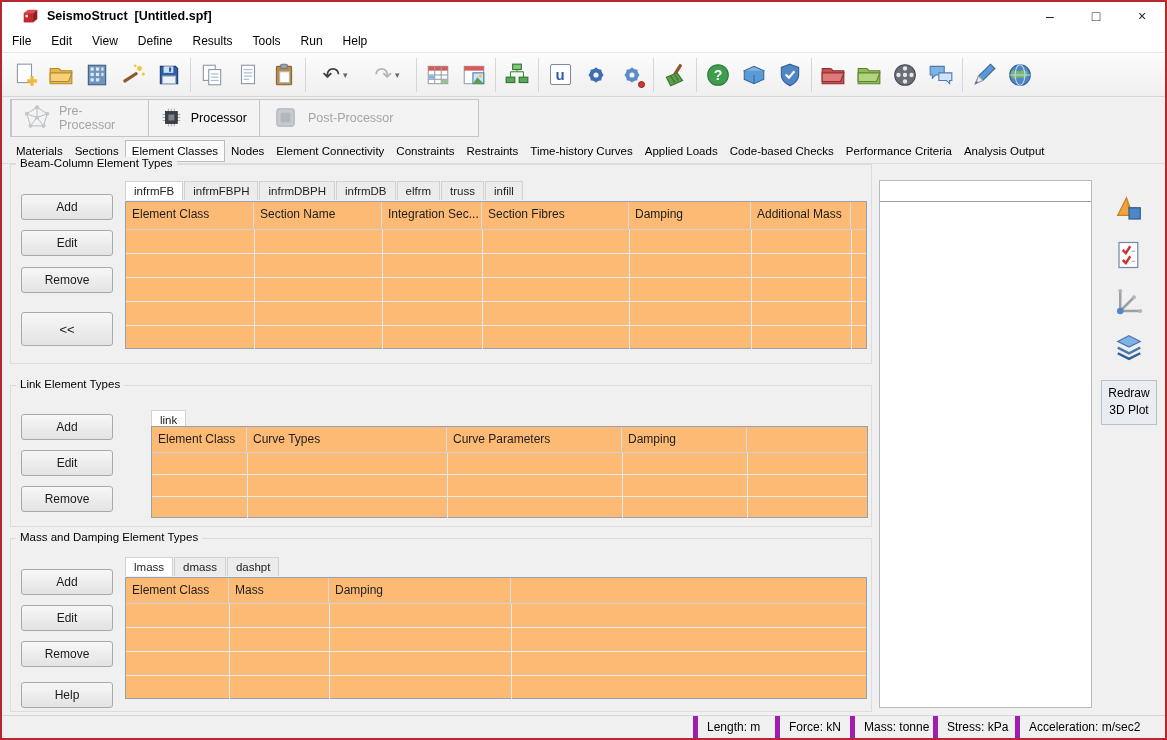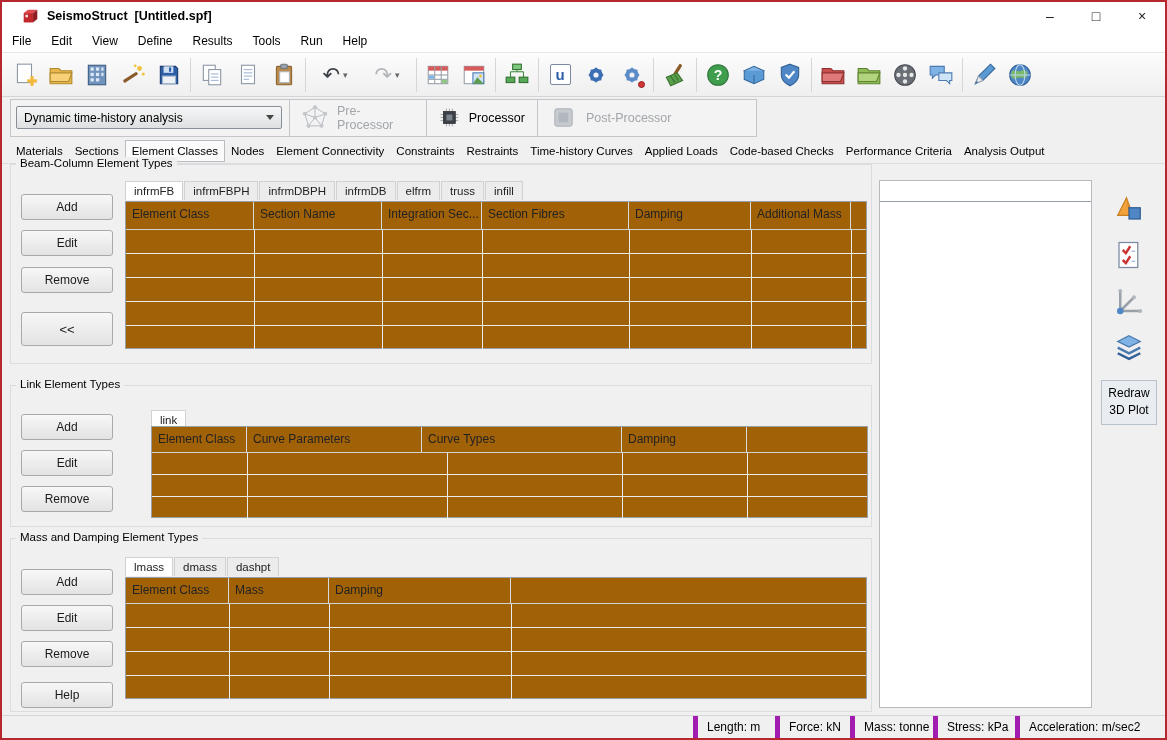--- a/index.html
+++ b/index.html
@@ -348,12 +348,6 @@
 
   <div class="analysisbar">
     <div class="stage-box">
-      <div class="dd-cell">
-        <div class="analysis-select">
-          <span>Dynamic time-history analysis</span>
-          <span class="dd-caret"></span>
-        </div>
-      </div>
       <div class="stage pre disabled">
         <svg width="27" height="27" viewBox="0 0 28 28">
             <g stroke="#b4b8bc" fill="none">

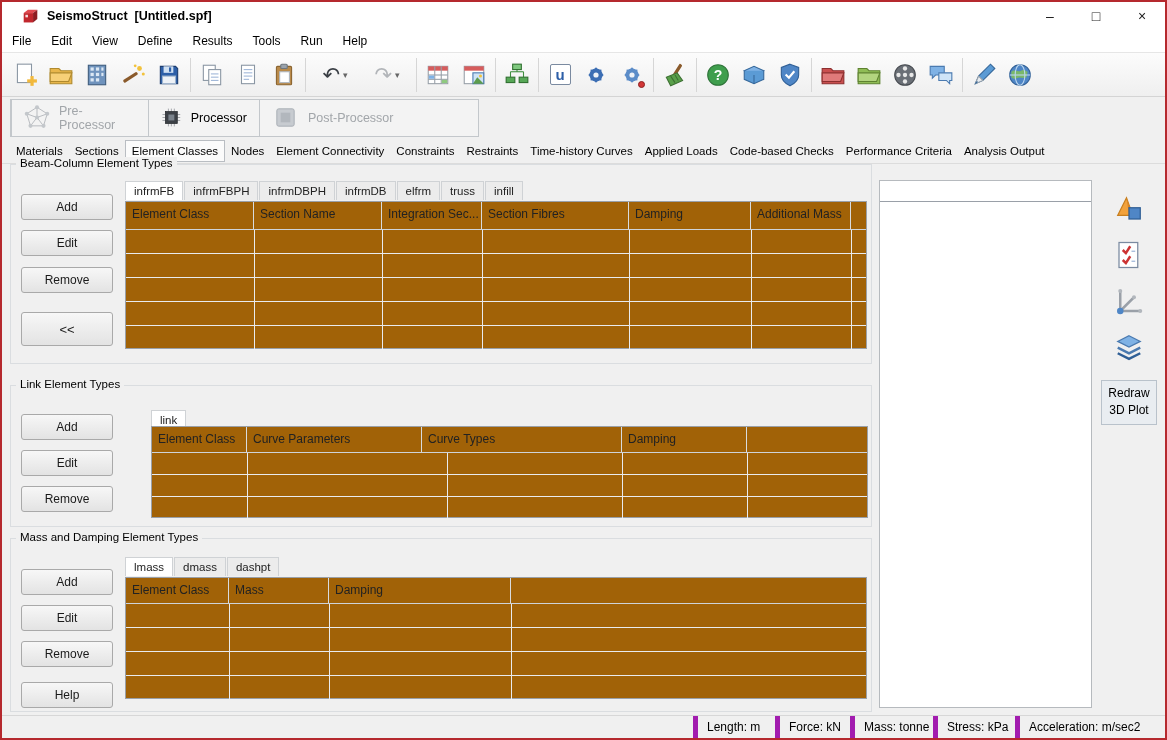--- a/index.html
+++ b/index.html
@@ -65,7 +65,7 @@
   .minitab{padding:3px 8px;font-size:11.5px;background:#ececec;border:1px solid #cfd2d5;border-bottom:none;margin-right:1px;color:#222}
   .minitab.selected{background:#fff;font-weight:normal}
 
-  .dtable{position:absolute;background:#a16207;border:1px solid #9aa0a8}
+  .dtable{position:absolute;background:#fdba74;border:1px solid #9aa0a8}
   .dt1{left:114px;top:36px;width:742px;height:148px}
   .dt2{left:140px;top:40px;width:717px;height:92px}
   .dt3{left:114px;top:38px;width:742px;height:122px}

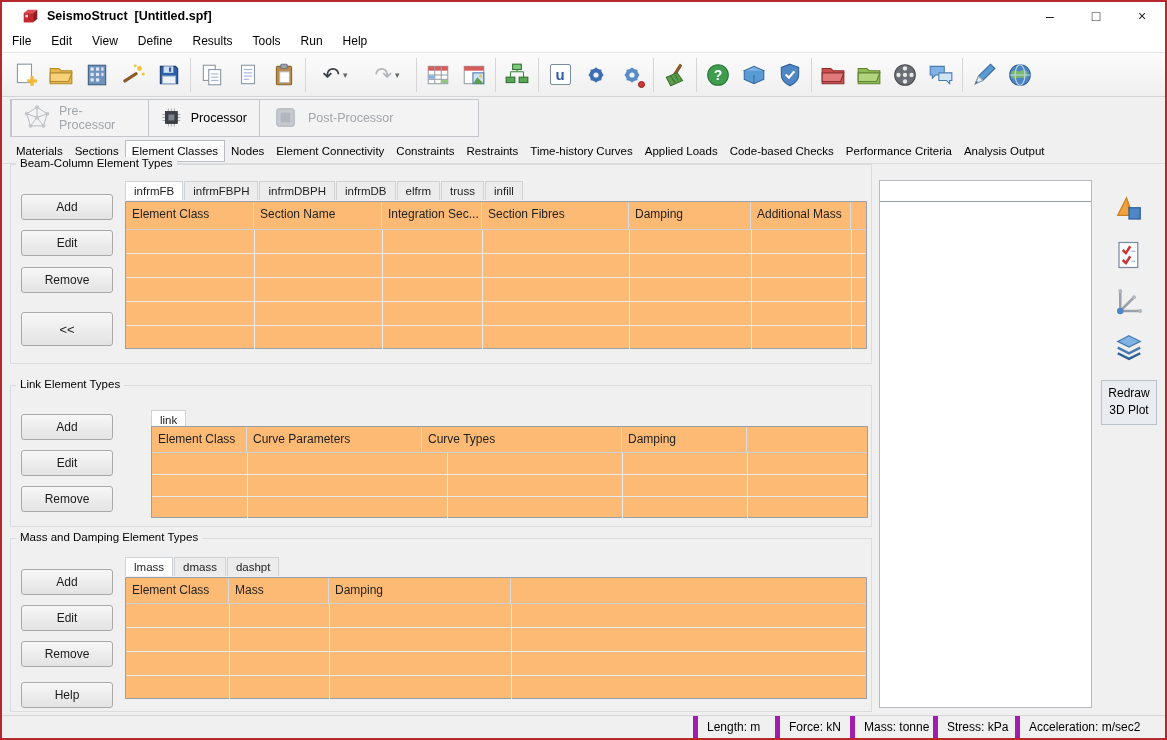--- a/index.html
+++ b/index.html
@@ -464,8 +464,8 @@
       <div class="dtable dt2">
         <div class="thead h26">
           <div class="th c2-0">Element Class</div>
+          <div class="th c2-1">Curve Types</div>
           <div class="th c2-2">Curve Parameters</div>
-          <div class="th c2-1">Curve Types</div>
           <div class="th c2-3">Damping</div>
           <div class="th cfill"></div>
         </div>

